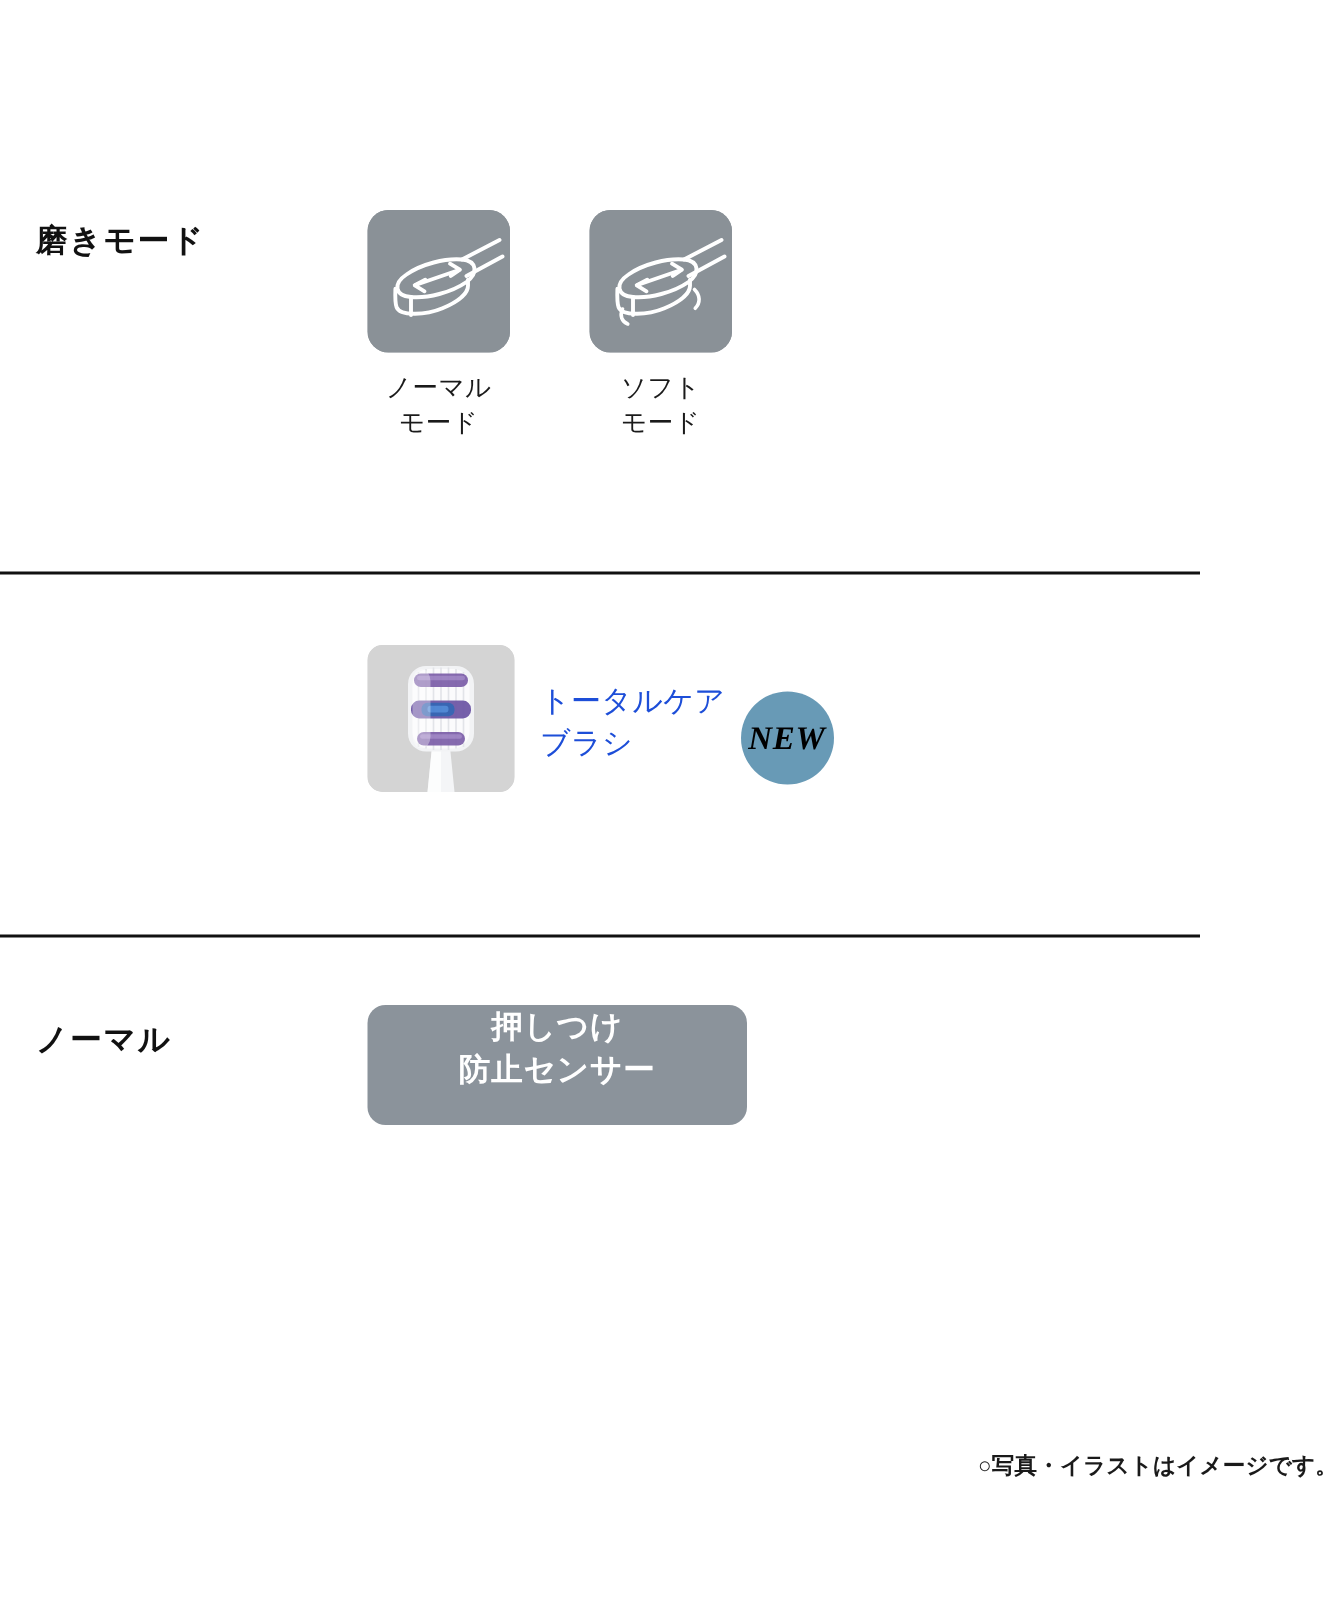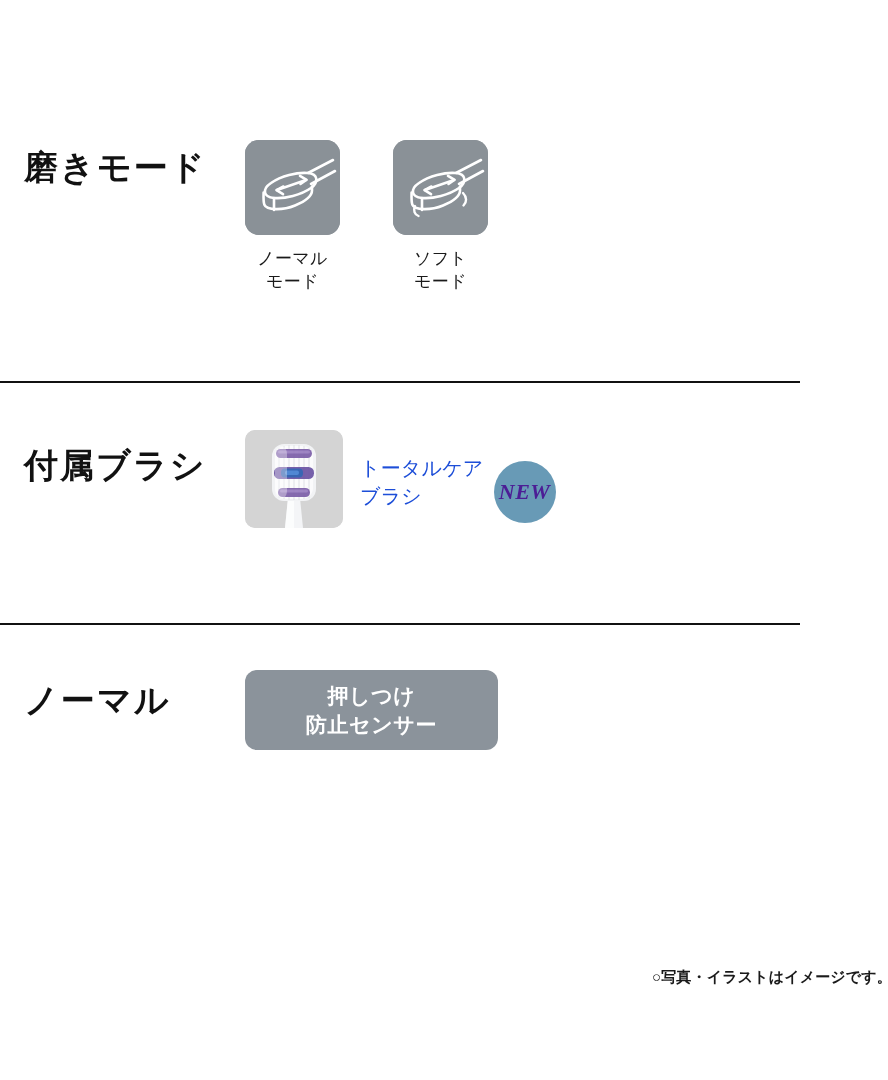--- a/index.html
+++ b/index.html
@@ -24,7 +24,7 @@
   .sec-title {
     position: absolute;
     left: 24px;
-    font-size: 34px;
+    font-size: 21px;
     font-weight: 700;
     letter-spacing: 0.06em;
     color: #111111;

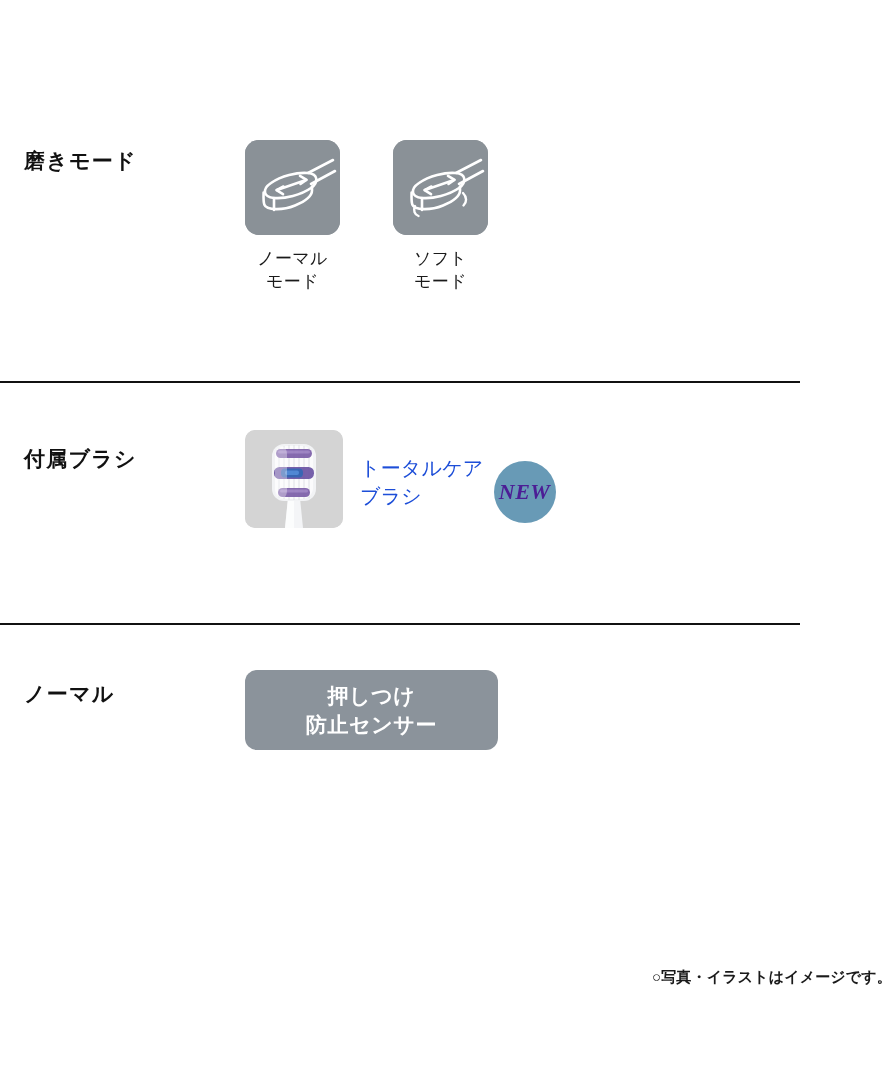--- a/index.html
+++ b/index.html
@@ -240,7 +240,6 @@
   <div class="divider" style="top:381px;"></div>
 
   <div class="section" id="sec-brush">
-    <div class="sec-title">付属ブラシ</div>
 
     <div class="brush-row">
 

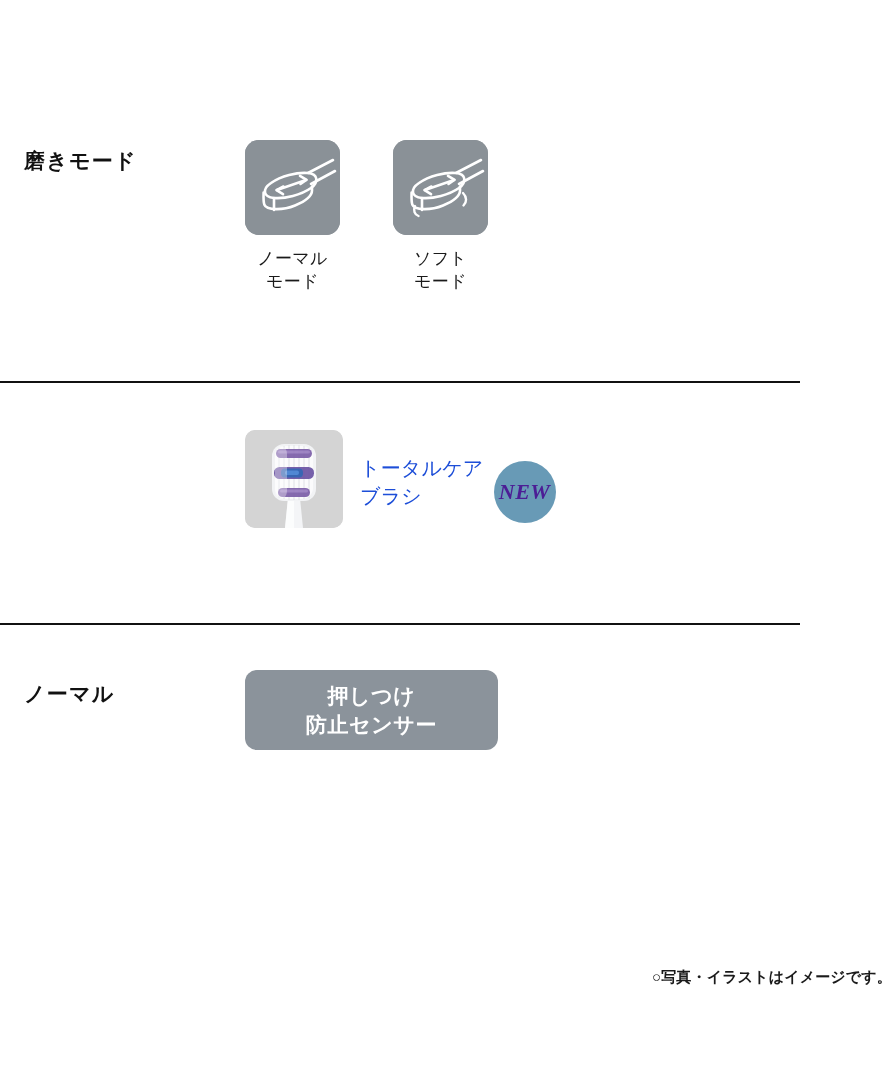--- a/index.html
+++ b/index.html
@@ -124,7 +124,7 @@
     font-weight: 700;
     font-size: 22px;
     letter-spacing: 0.02em;
-    color: #4c1d95;
+    color: #000000;
   }
 
   

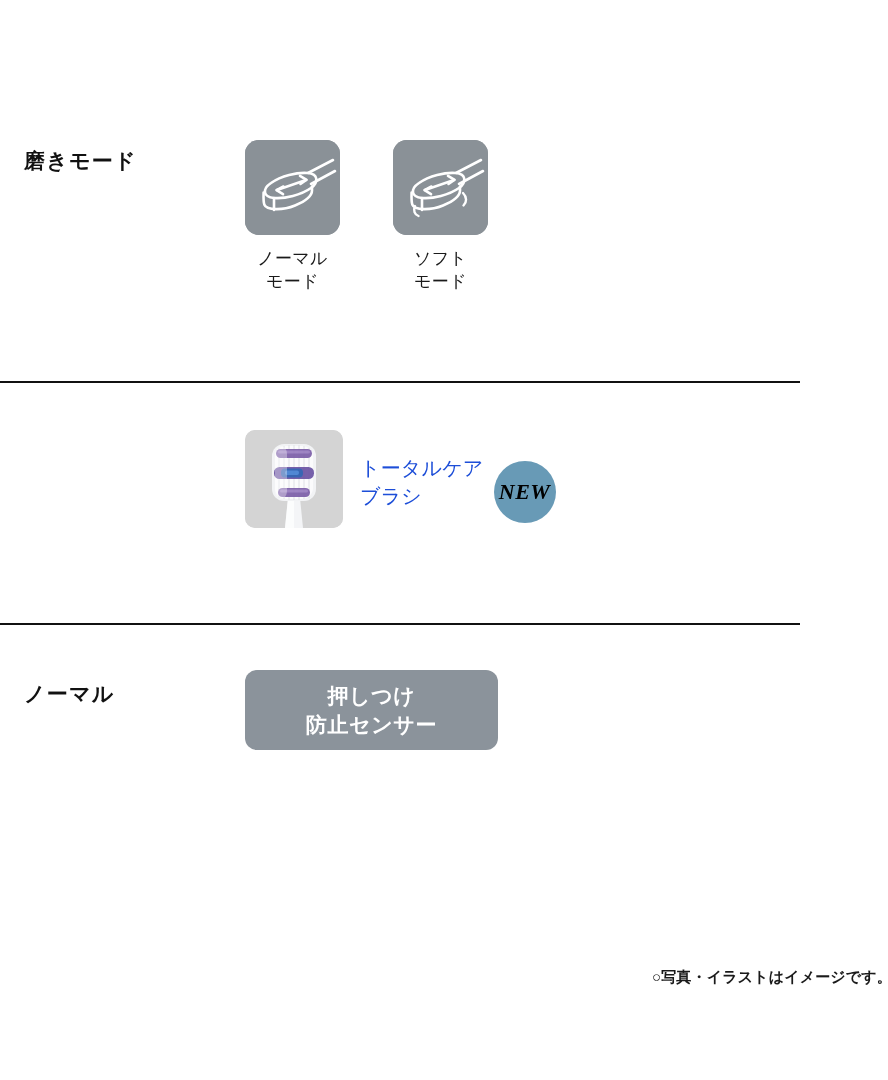--- a/index.html
+++ b/index.html
@@ -140,7 +140,6 @@
     border-radius: 12px;
     background: #8b939b;
     display: flex;
-    align-items: center;
     justify-content: center;
   }
   .feature-badge span {

